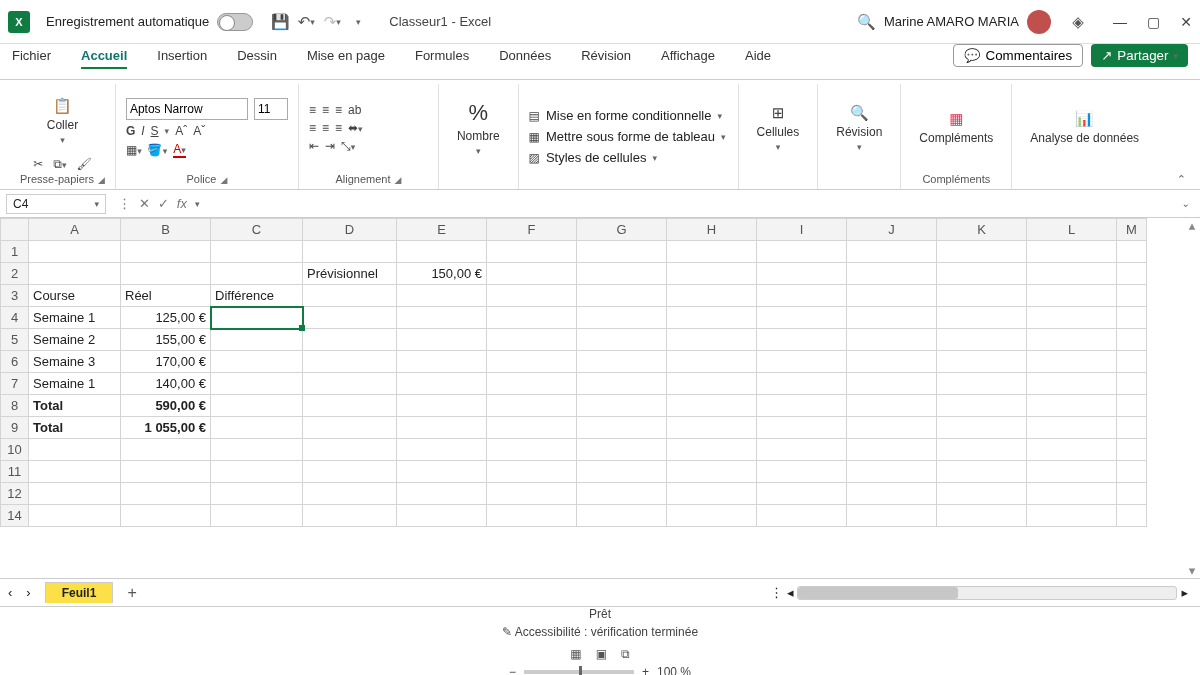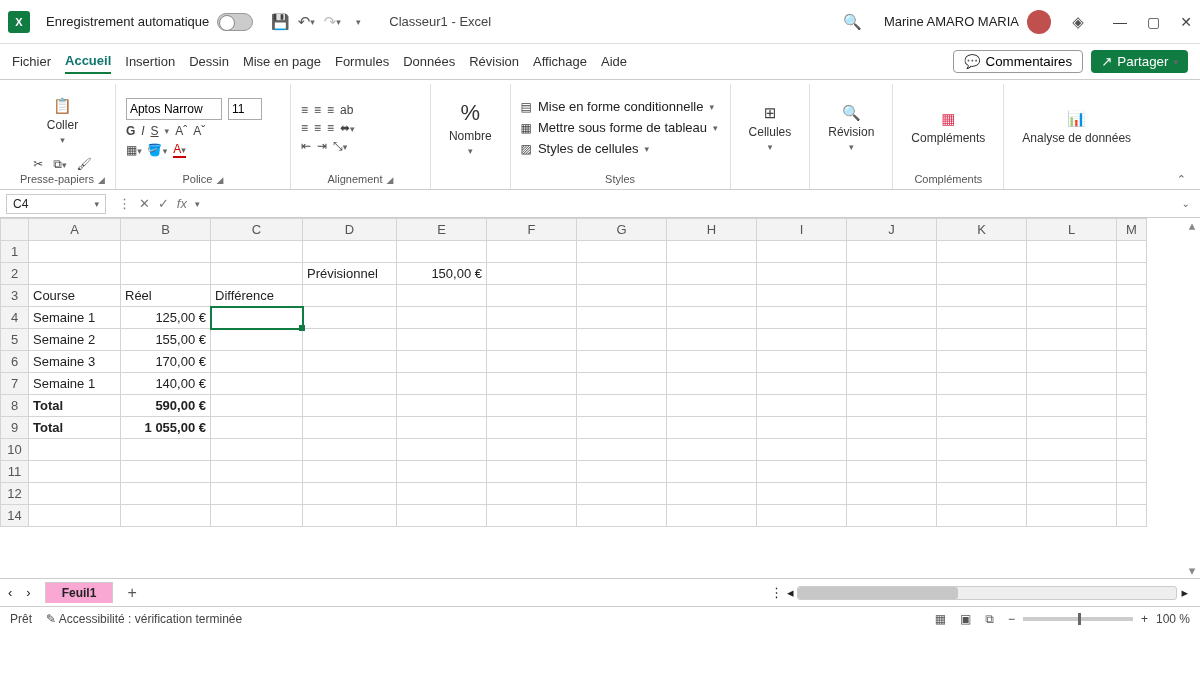--- a/index.html
+++ b/index.html
@@ -83,7 +83,7 @@
   <span class="title-text">Classeur1 - Excel</span>
   <div class="spacer"></div>
   <div class="tb-icon">🔍</div>
-  <span style="margin-left:18px;">Marine AMARO MARIA</span>
+  <span style="margin-left:4px;">Marine AMARO MARIA</span>
   <div class="avatar"></div>
   <div class="tb-icon" style="margin-left:14px;">◈</div>
   <div class="win-controls">

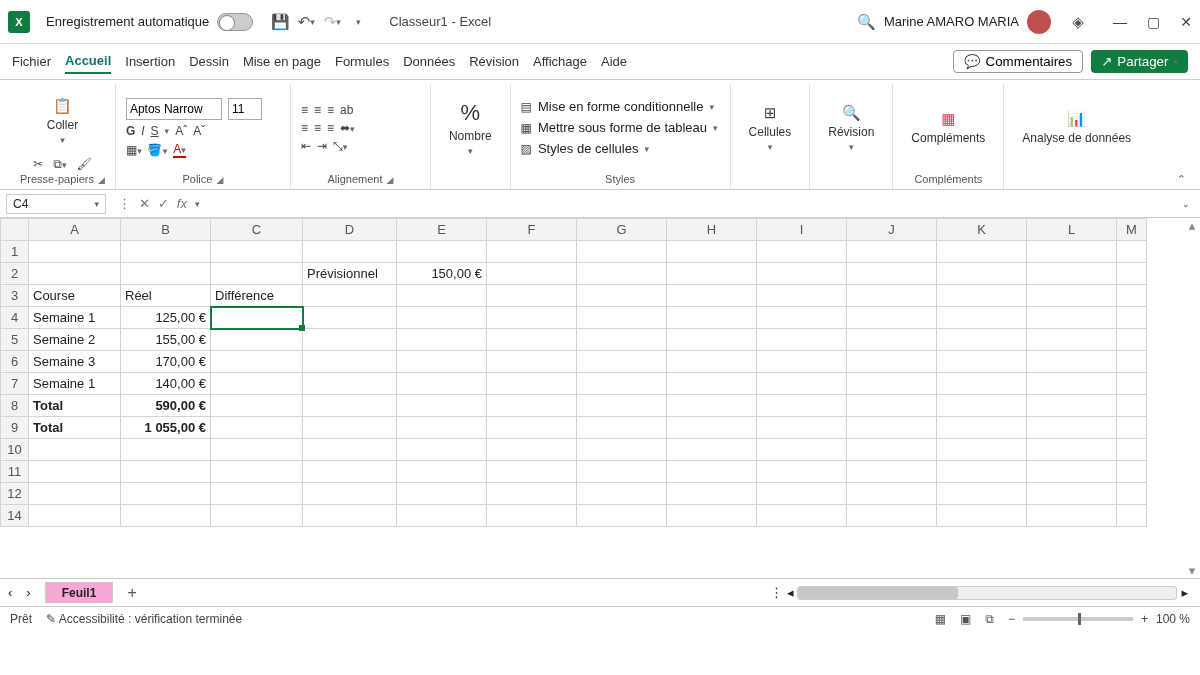--- a/index.html
+++ b/index.html
@@ -15,7 +15,7 @@
   .spacer{flex:1;}
   .avatar{width:24px;height:24px;border-radius:50%;background:#c0504d;margin-left:8px;}
   .win-controls{display:flex; gap:20px; margin-left:22px; font-size:14px; color:#444;}
-  .tabs { display:flex; align-items:center; height:36px; padding:0 12px; gap:14px; border-bottom:1px solid #ccc;}
+  .tabs { display:flex; align-items:flex-start; height:36px; padding:0 12px; gap:30px; border-bottom:1px solid #ccc;}
   .tab { color:#333; cursor:pointer; padding:4px 0;}
   .tab.active{ font-weight:600; border-bottom:2px solid #107c41; color:#0f766e;}
   .right-btns{margin-left:auto; display:flex; gap:8px;}

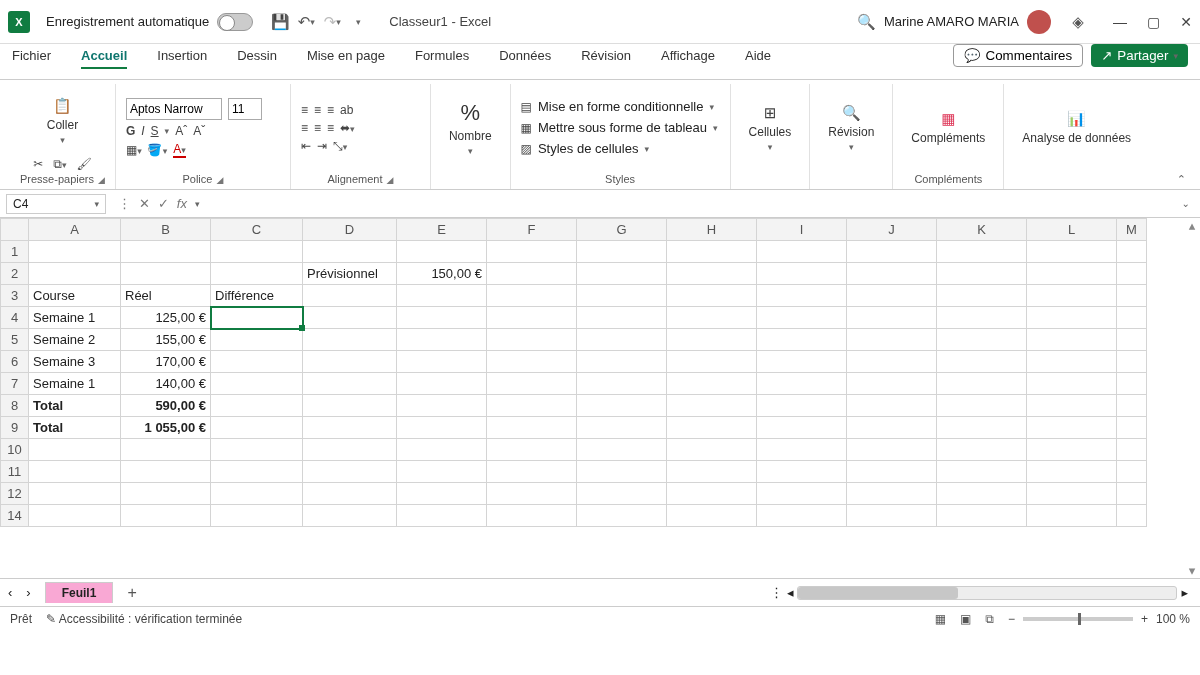--- a/index.html
+++ b/index.html
@@ -132,7 +132,7 @@
   <div class="group" style="min-width:175px;">
     <div class="group-body">
       <div class="row">
-        <input class="font-select" style="width: 96px;" value="Aptos Narrow">
+        <input class="font-select" style="width: 122px;" value="Aptos Narrow">
         <input class="font-select" style="width: 34px;" value="11">
       </div>
       <div class="row">

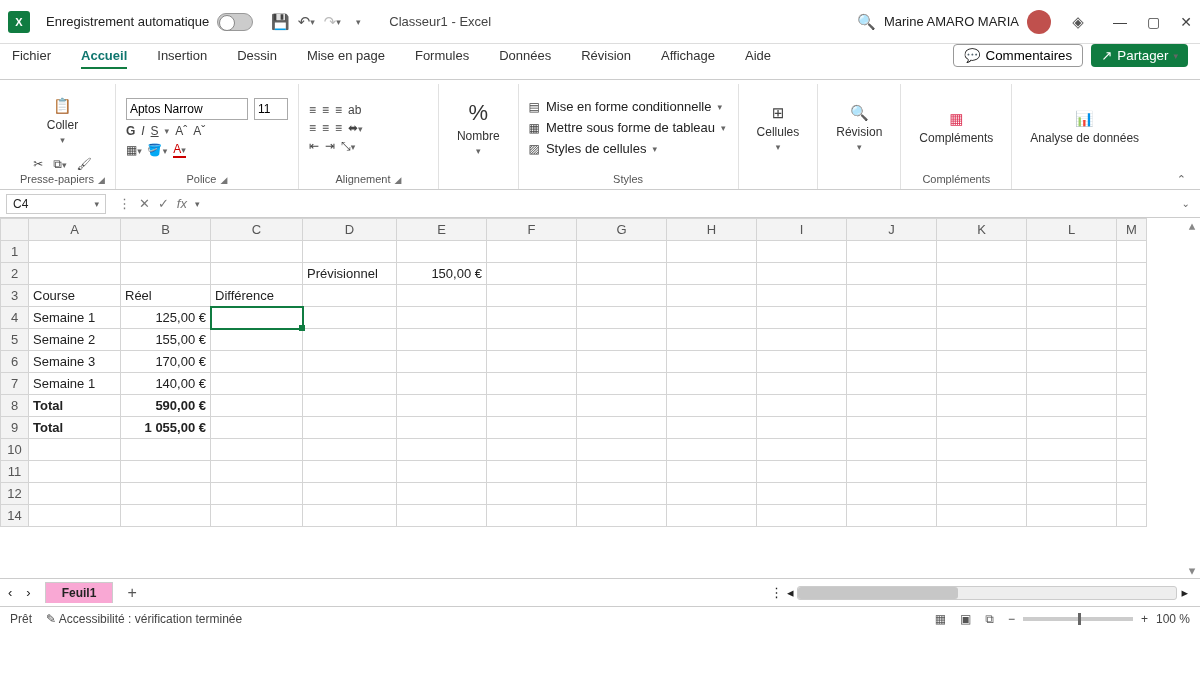--- a/index.html
+++ b/index.html
@@ -204,7 +204,6 @@
             <span class="chev">▾</span>
           </div>
     </div>
-    <div class="group-label">Styles</div>
   </div>
 
   <div class="group">

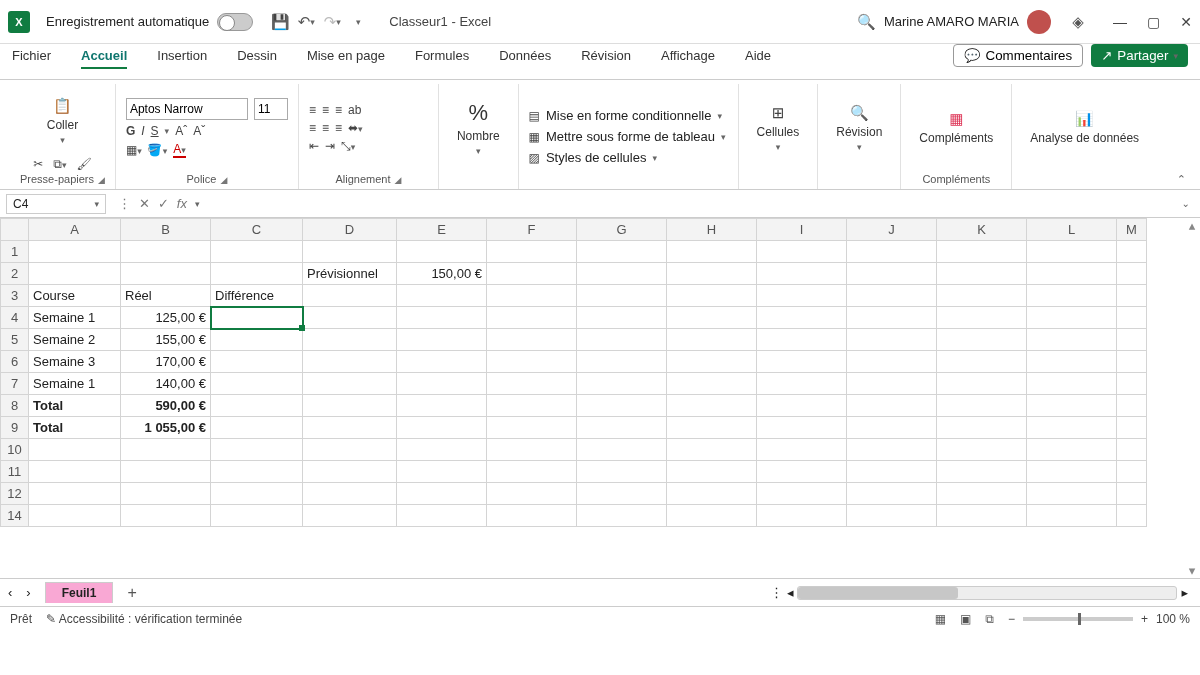--- a/index.html
+++ b/index.html
@@ -49,7 +49,7 @@
   .euro{text-align:right;}
   .bold{font-weight:bold;}
   .sheet-tabs{display:flex;align-items:center;height:28px;border-top:1px solid #ccc;padding:0 8px;gap:14px;position:relative;}
-  .sheet-tab{border:1px solid #ccc;border-bottom:none;padding:3px 16px;background:#f9a8d4;font-weight:600;font-size:12px;}
+  .sheet-tab{border:1px solid #ccc;border-bottom:none;padding:3px 16px;background:#fde047;font-weight:600;font-size:12px;}
   .add-sheet{font-size:16px;color:#555;}
   .hscroll{position:absolute;right:12px;top:6px;display:flex;align-items:center;gap:4px;}
   .scroll-track{width:380px;height:14px;background:#eee;border:1px solid #ccc;position:relative;border-radius:3px;}

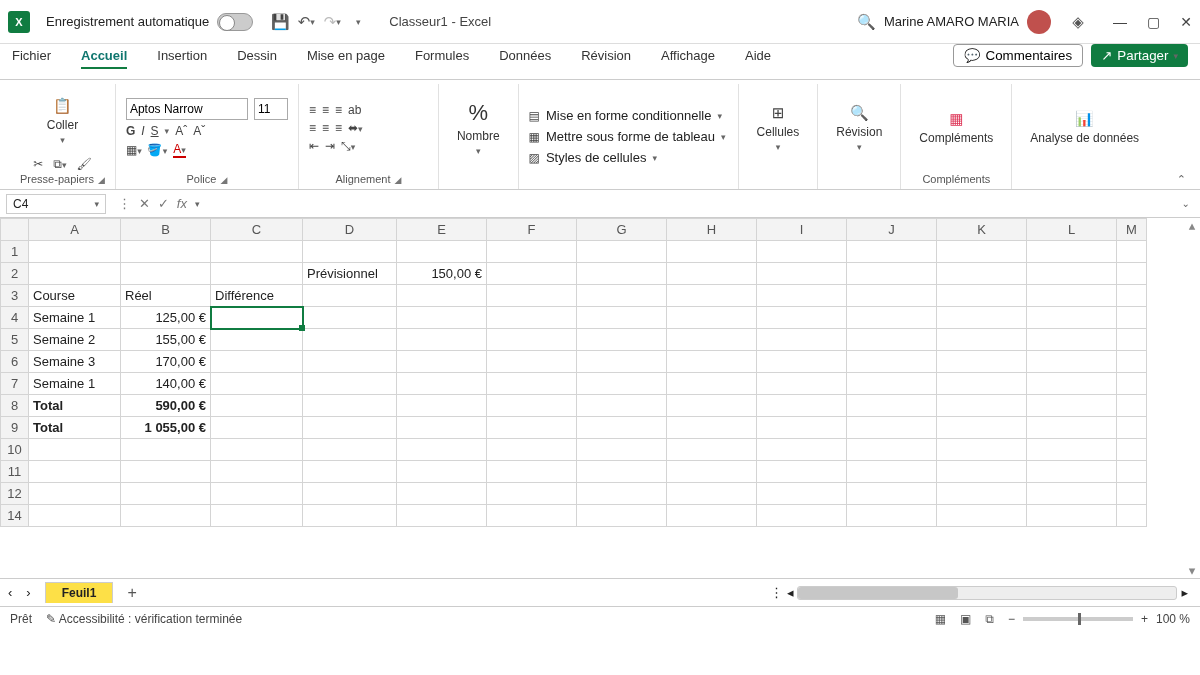--- a/index.html
+++ b/index.html
@@ -54,7 +54,7 @@
   .hscroll{position:absolute;right:12px;top:6px;display:flex;align-items:center;gap:4px;}
   .scroll-track{width:380px;height:14px;background:#eee;border:1px solid #ccc;position:relative;border-radius:3px;}
   .scroll-thumb{position:absolute;left:0;top:0;height:100%;width:160px;background:#c7c7c7;border-radius:3px;}
-  .status{display:flex;align-items:center;height:24px;border-top:1px solid #ccc;padding:0 10px;font-size:12px;color:#444;gap:14px;}
+  .status{display:flex;align-items:center;height:24px;border-top:1px solid #ccc;padding:0 10px;font-size:12px;color:#444;gap:4px;flex-direction:column;}
   .status .flex{flex:1;}
   .view-icons{display:flex;gap:14px;color:#555;}
   .zoom{display:flex;align-items:center;gap:8px;}

